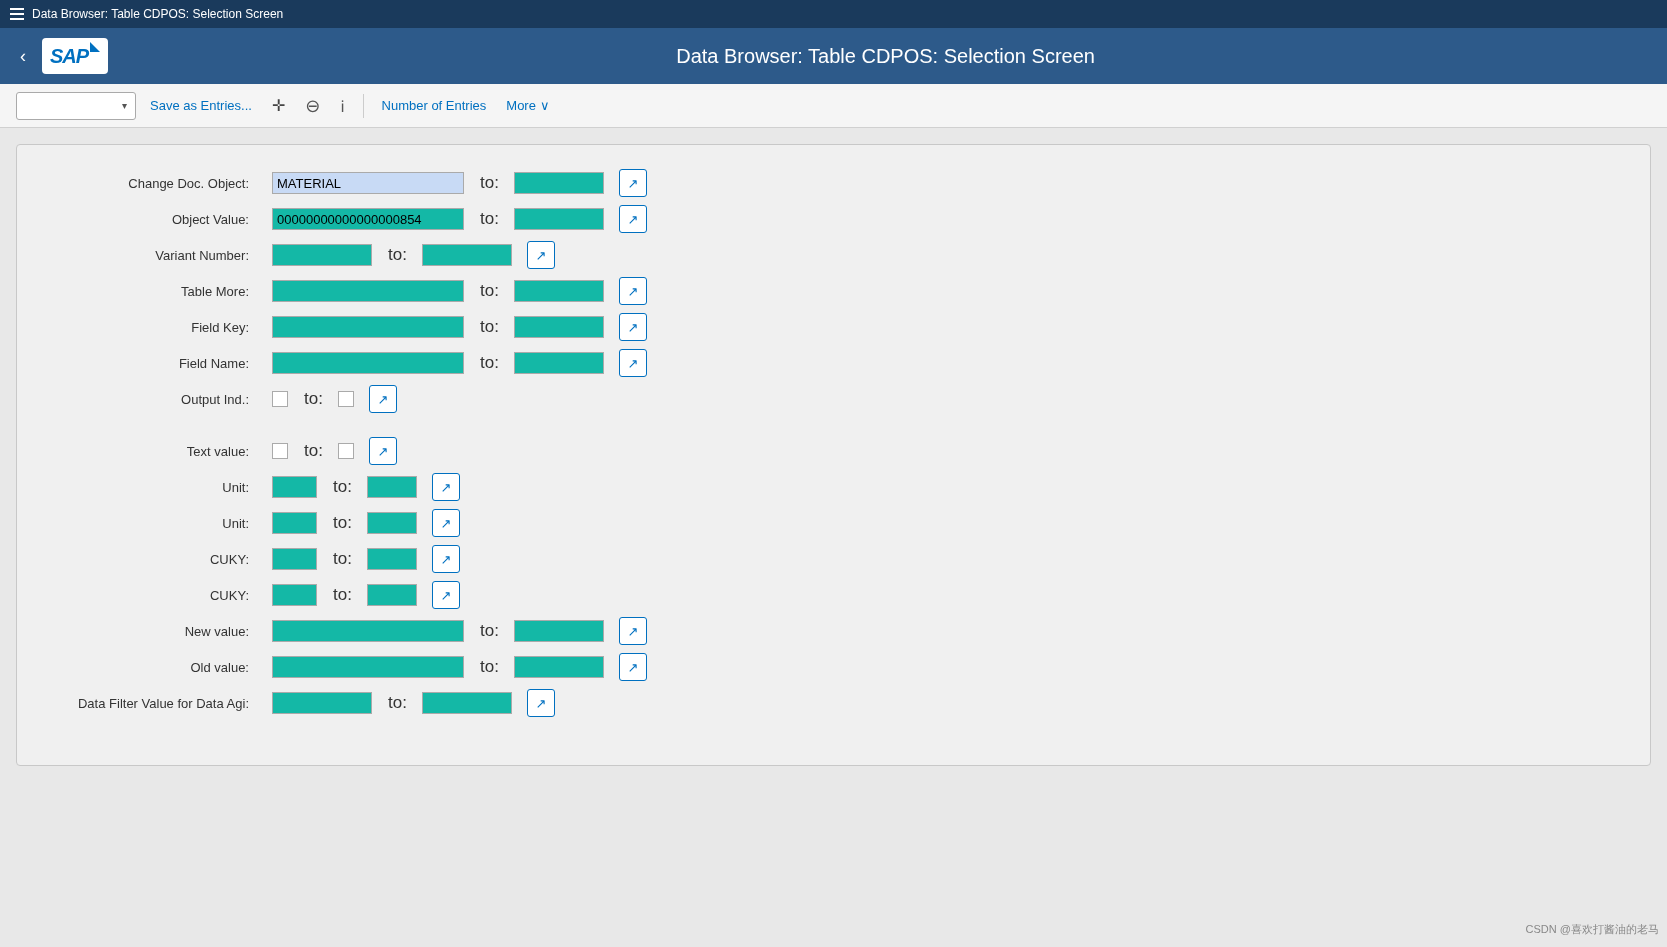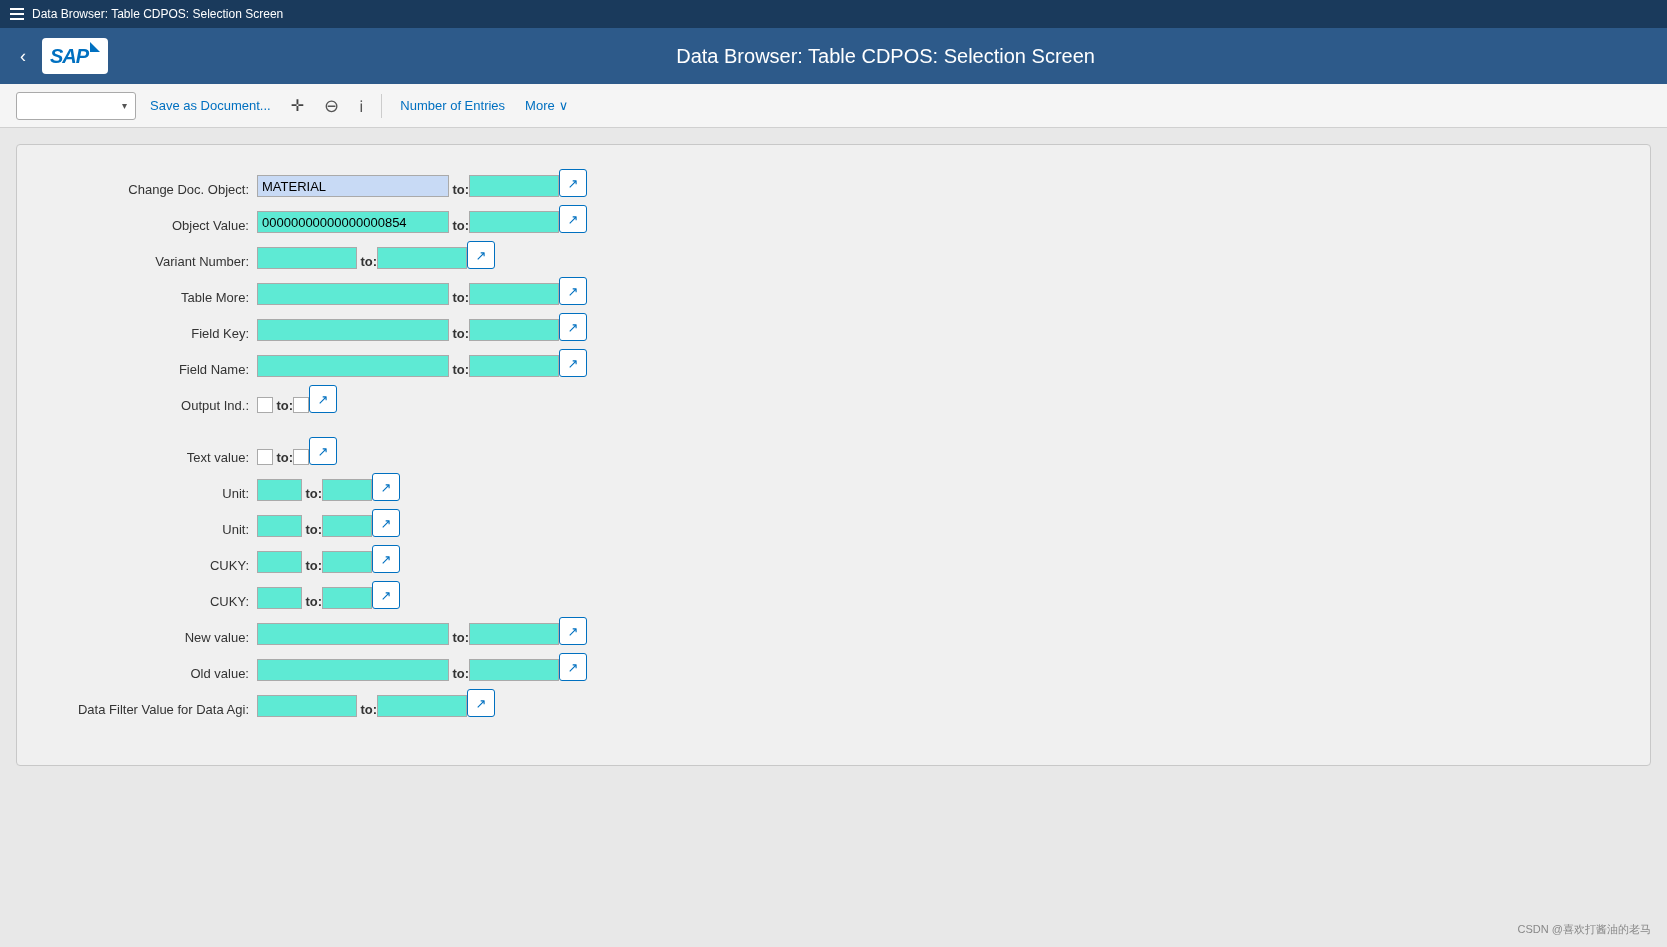--- a/index.html
+++ b/index.html
@@ -240,7 +240,7 @@
     <span class="toolbar-dropdown-arrow">▾</span>
   </div>
   <button class="toolbar-btn">
-    <span>Save as Document...</span>
+    <span>Save as Entries...</span>
   </button>
   <button class="toolbar-icon-btn">
     <span>✛</span>

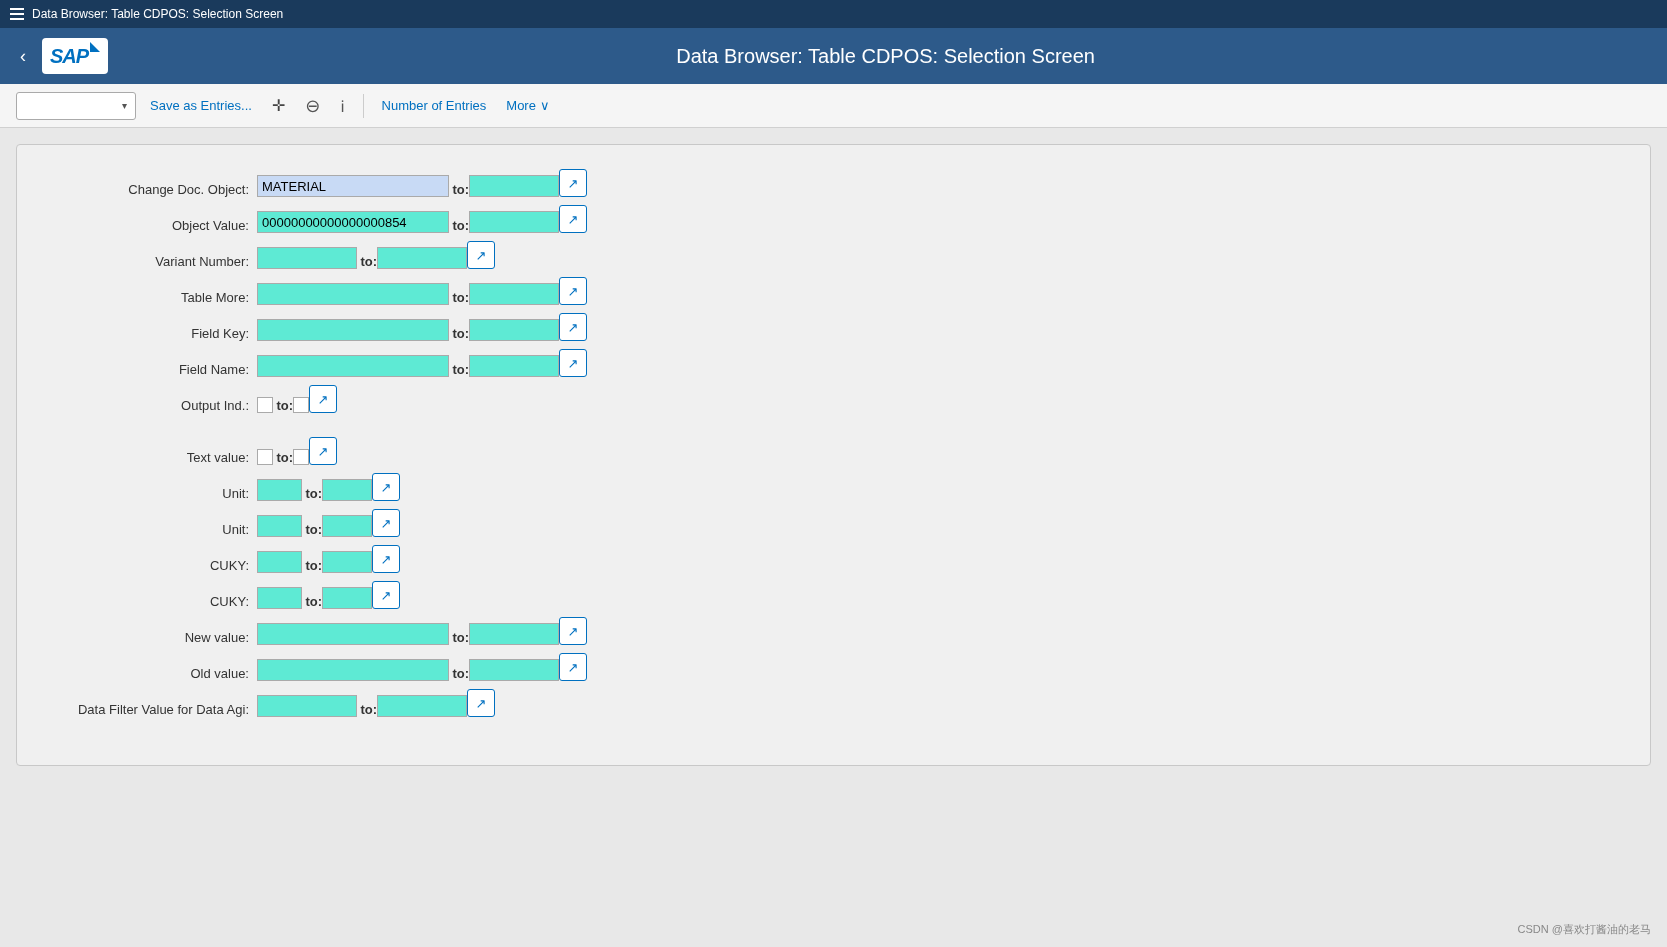--- a/index.html
+++ b/index.html
@@ -143,9 +143,9 @@
     
     .form-row {
       display: flex;
-      align-items: flex-end;
+      align-items: center;
       margin-bottom: 8px;
-      gap: 0;
+      gap: 15px;
     }
     .form-label {
       text-align: right;

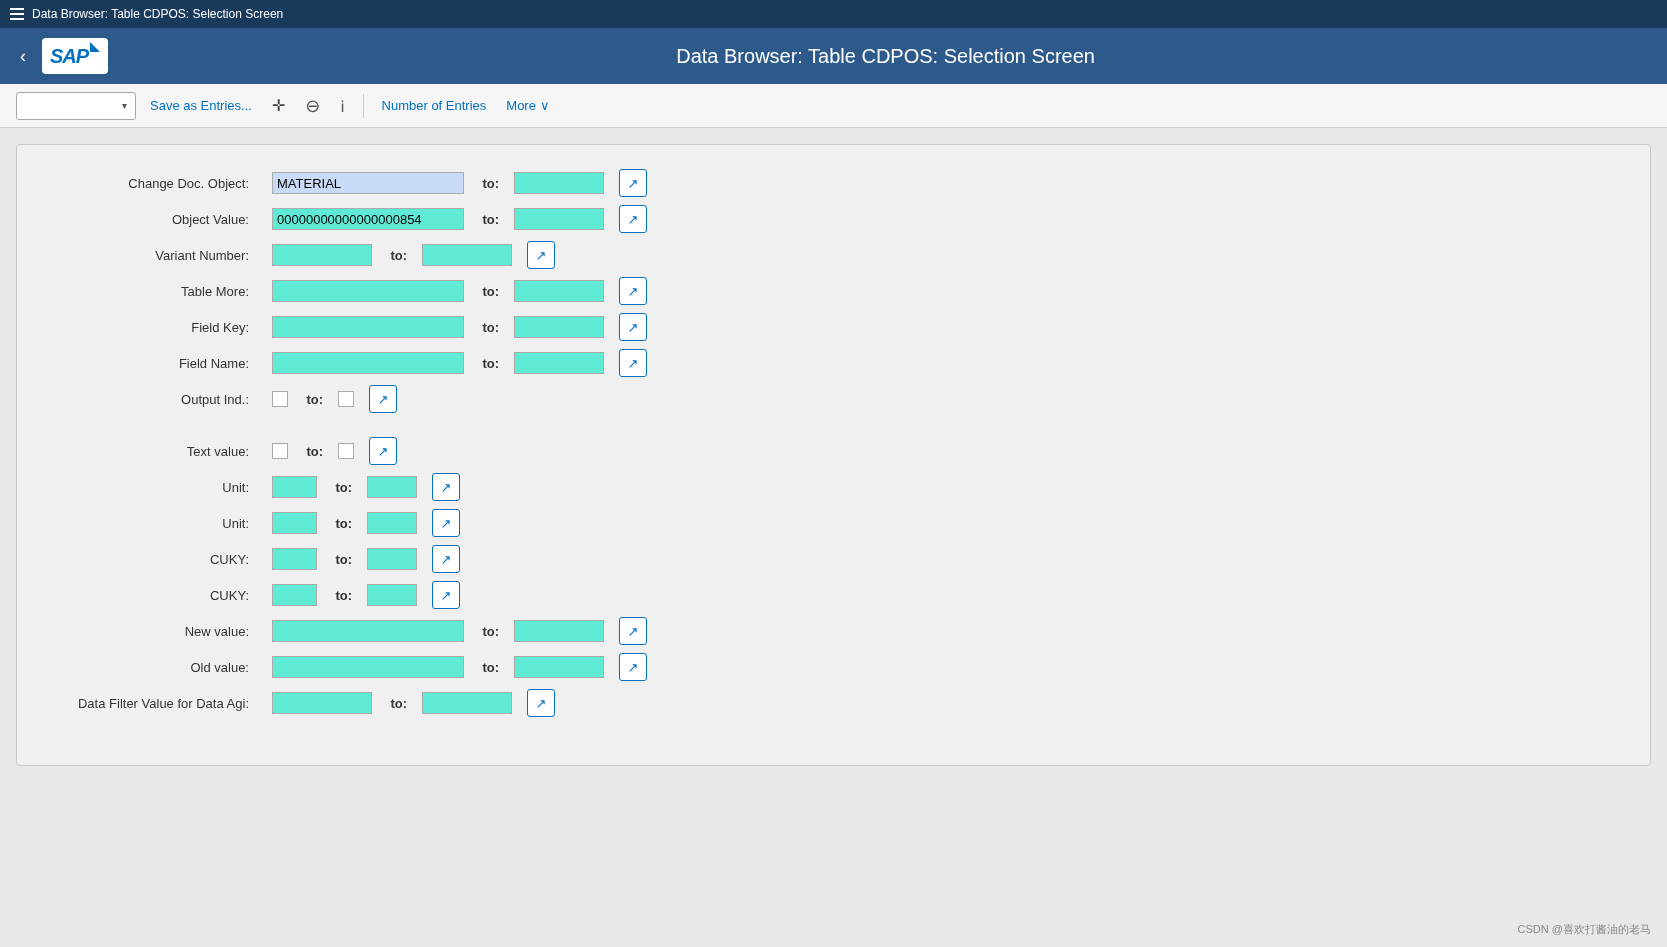--- a/index.html
+++ b/index.html
@@ -169,10 +169,9 @@
     }
     .to-label {
       color: #333;
-      font-size: 13px;
+      font-size: 17px;
       min-width: 20px;
       text-align: right;
-      font-weight: bold;
     }
     .nav-btn {
       border: 1px solid #0070c0;

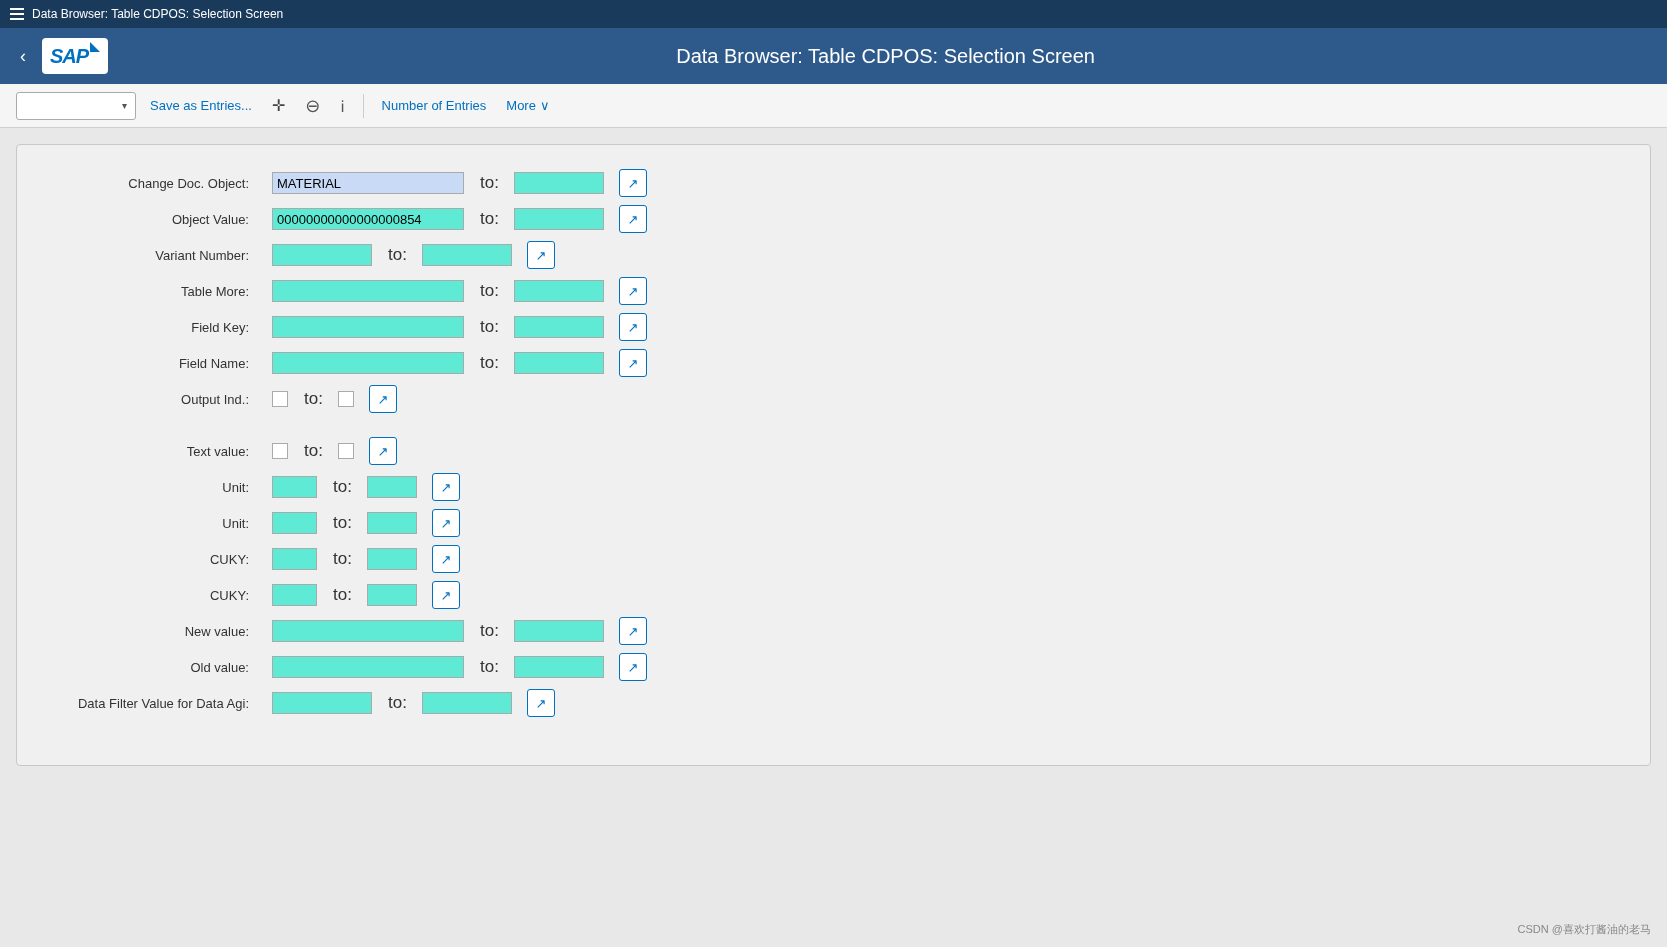--- a/index.html
+++ b/index.html
@@ -156,7 +156,7 @@
     }
     .form-input {
       border: 1px solid #aaa;
-      background: #5eead4;
+      background: #14b8a6;
       height: 22px;
       padding: 1px 4px;
       font-size: 13px;

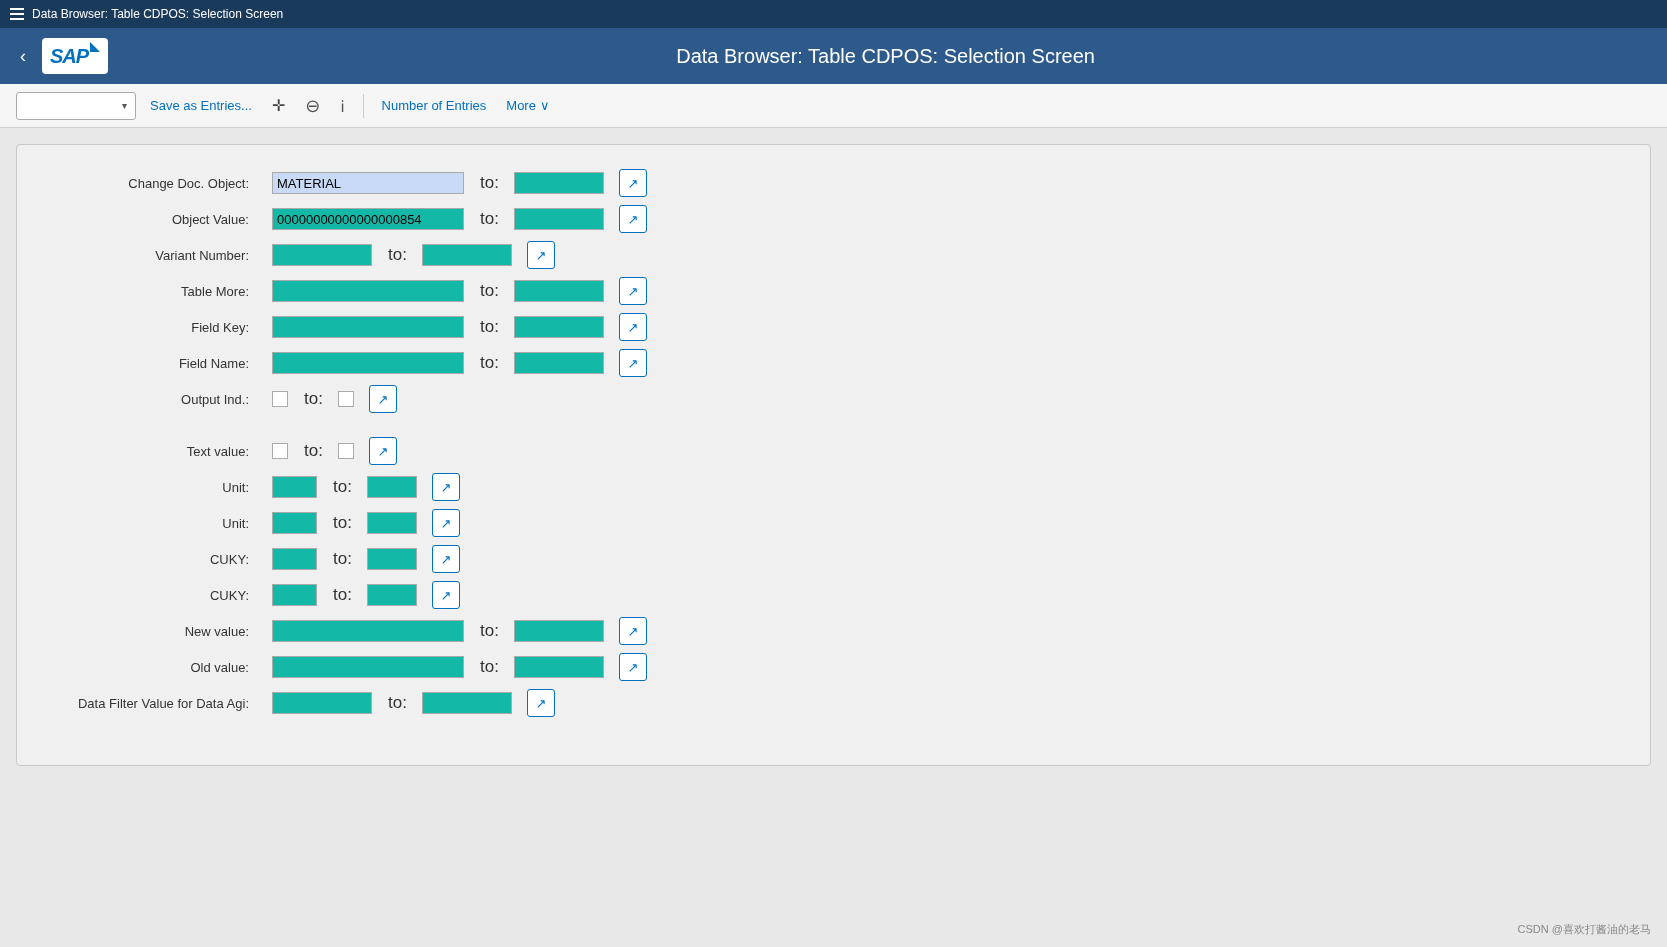--- a/index.html
+++ b/index.html
@@ -199,7 +199,7 @@
     .footer-note {
       position: fixed;
       bottom: 10px;
-      right: 16px;
+      right: 8px;
       color: #888;
       font-size: 11px;
     }

